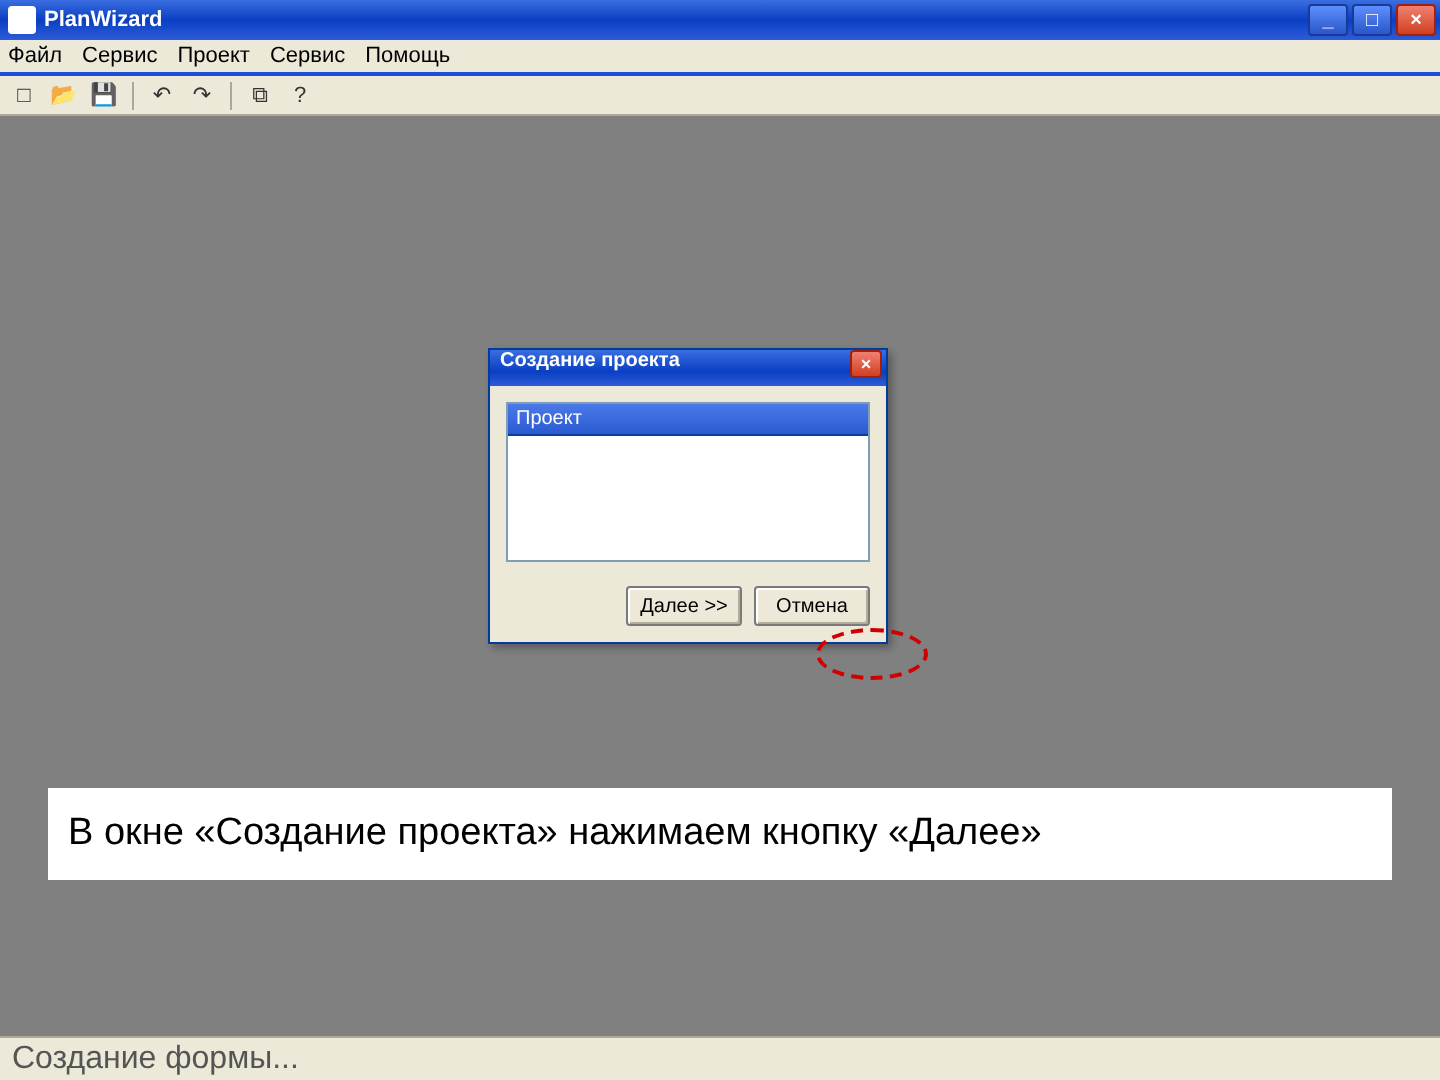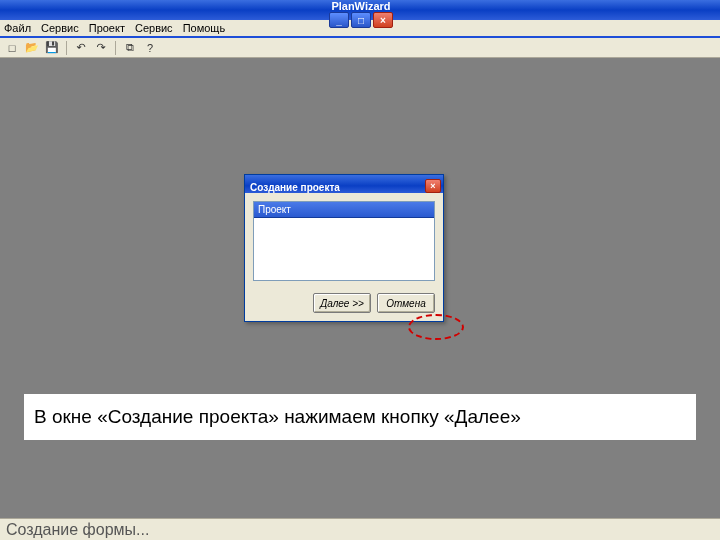--- a/index.html
+++ b/index.html
@@ -21,7 +21,6 @@
     padding: 0 2px 0 4px;
     color: #fff;
     font-weight: bold;
-    flex-direction: column;
   }
   .titlebar .app-icon {
     width: 14px; height: 14px;

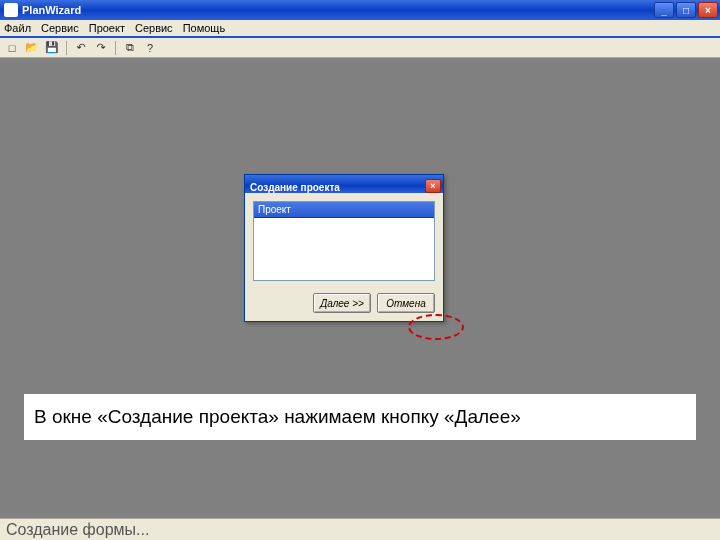--- a/index.html
+++ b/index.html
@@ -95,7 +95,7 @@
   .dtitlebar {
     height:18px;
     background: linear-gradient(to bottom,#3a6ee0 0%,#0a3fc4 60%,#2d5cd8 100%);
-    display:flex; align-items:flex-end;
+    display:flex; align-items:flex-start;
     padding:0 2px 0 5px;
     color:#fff; font-weight:bold; font-size:10px;
   }

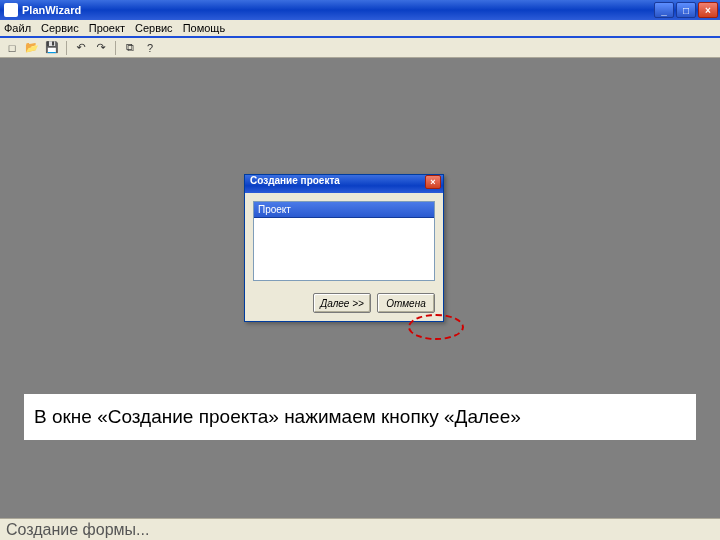--- a/index.html
+++ b/index.html
@@ -129,7 +129,6 @@
     display:flex; justify-content:flex-end;
     gap:6px;
     padding: 4px 8px 8px;
-    font-style: italic;
   }
   .btn {
     min-width: 58px;

